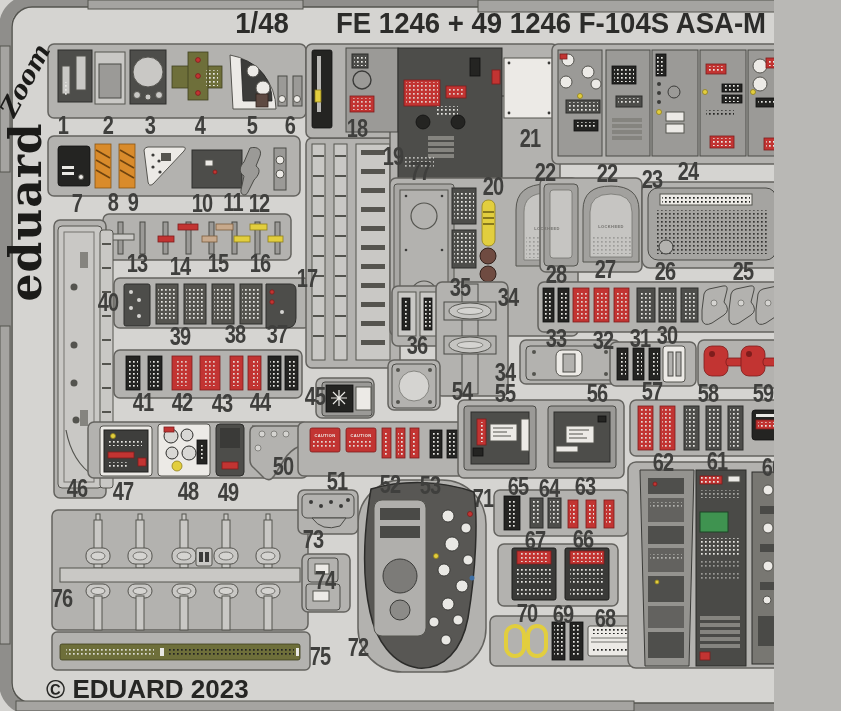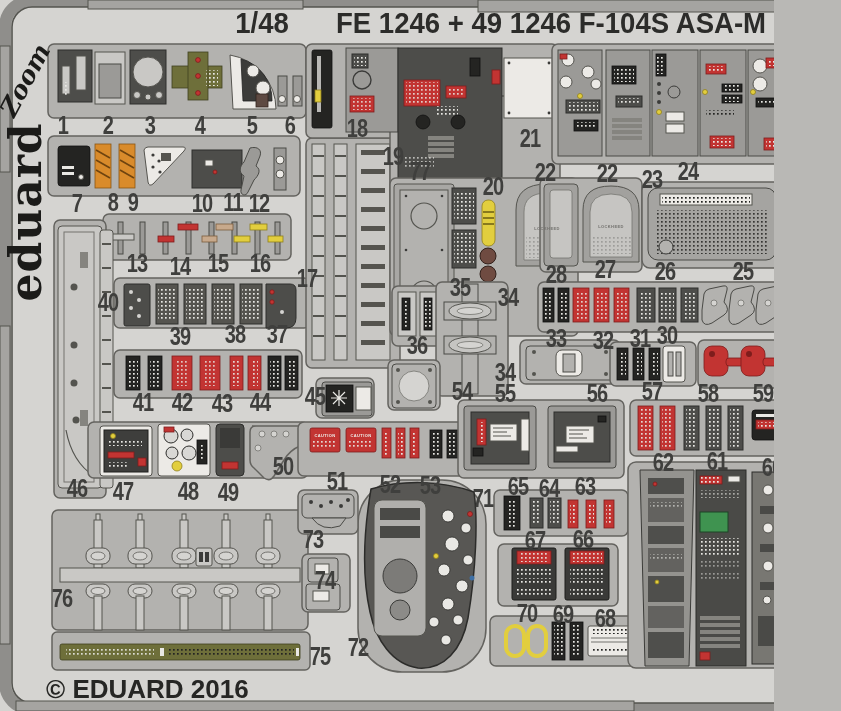--- a/index.html
+++ b/index.html
@@ -884,7 +884,7 @@
 <div class="hdr" style="left:551px;top:23px">FE 1246 + 49 1246  F-104S ASA-M</div>
 <div class="zoomlogo" able="false">Zoom</div>
 <div class="eduardlogo">eduard</div>
-<div class="copyright">© EDUARD 2016</div>
+<div class="copyright">© EDUARD 2023</div>
 <div id="labels">
       <div class="partnum" style="left: 63px; top: 125px;">1</div>
       <div class="partnum" style="left: 108px; top: 125px;">2</div>

